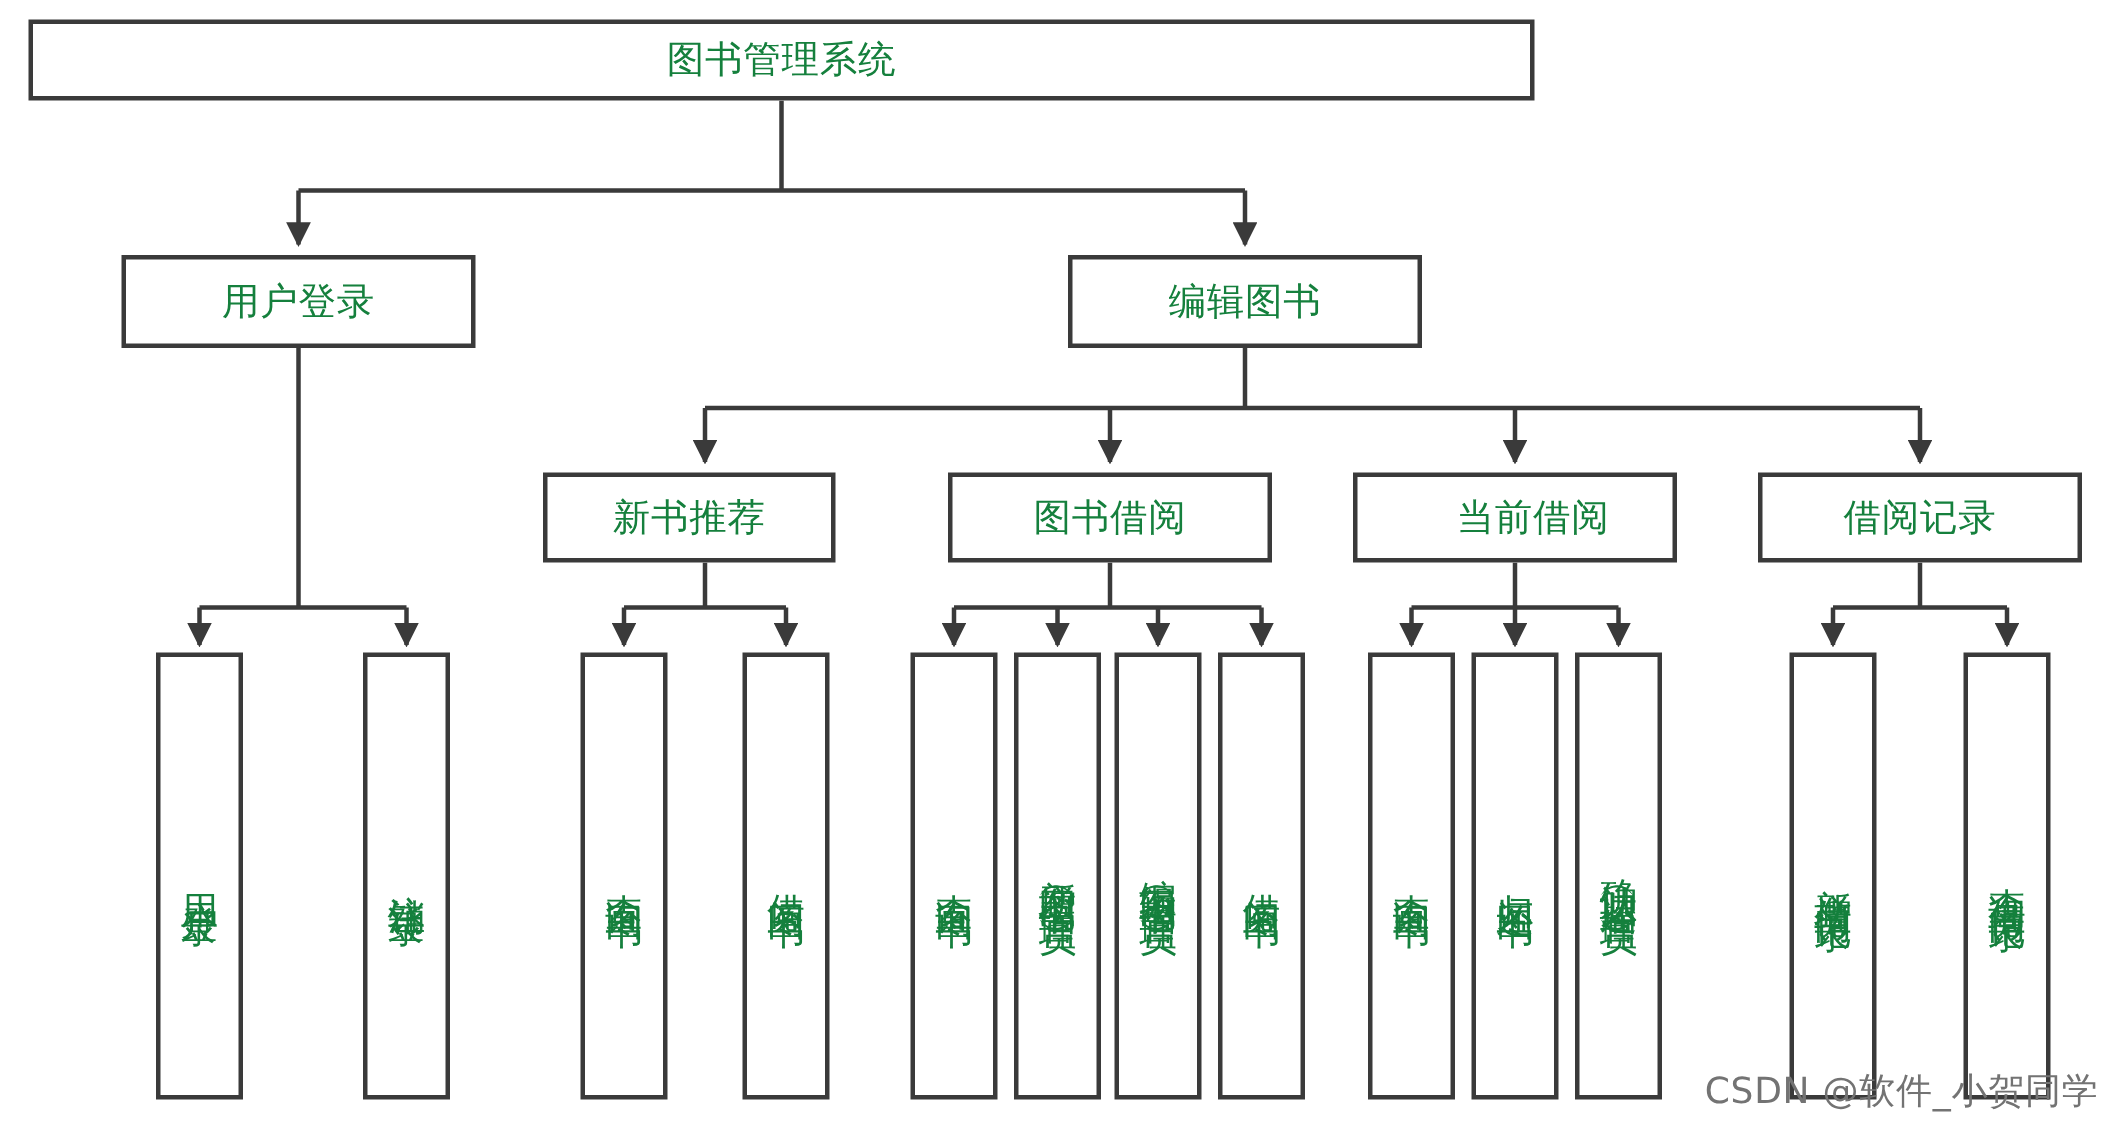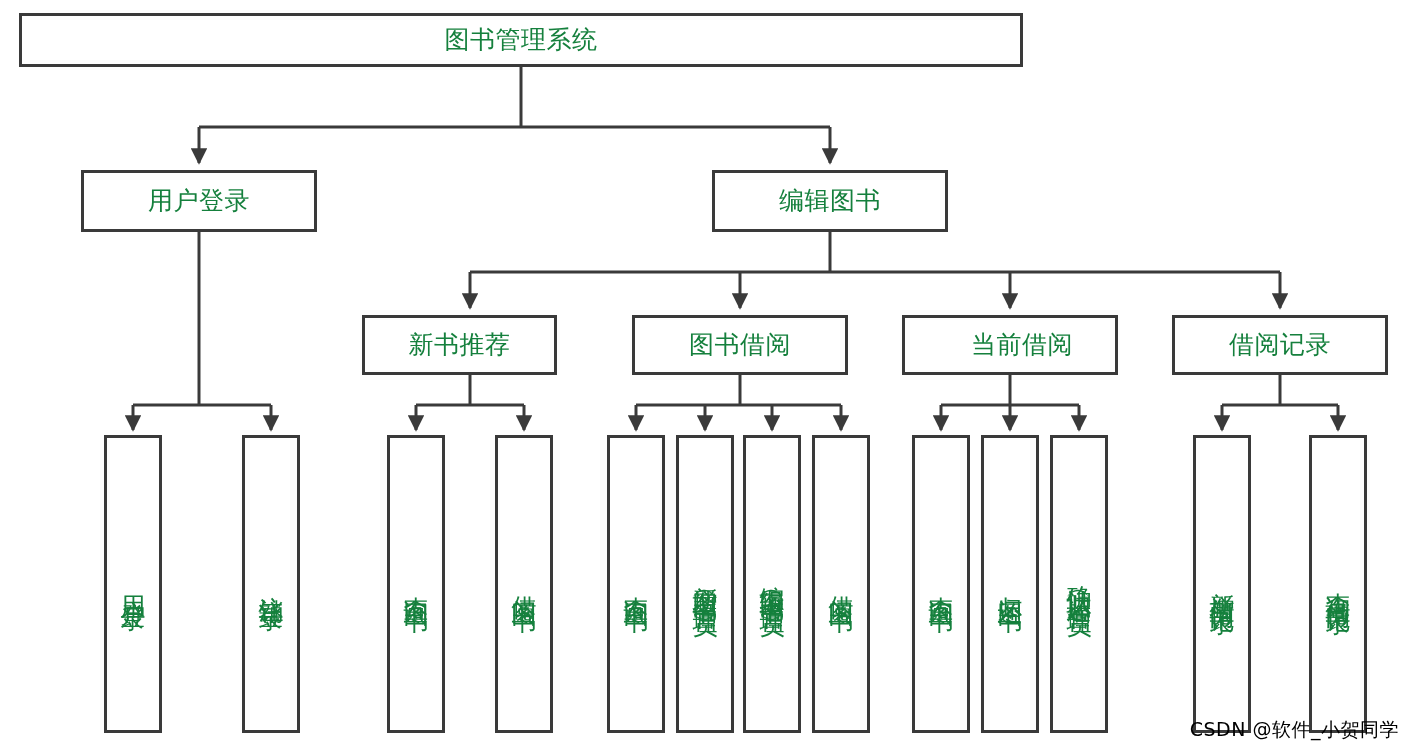--- a/index.html
+++ b/index.html
@@ -65,8 +65,8 @@
     position: absolute;
     right: 6px;
     bottom: 4px;
-    font-size: 19px;
-    color: #000000;
+    font-size: 24px;
+    color: #737373;
     letter-spacing: 0.5px;
     white-space: nowrap;
     font-family: "DejaVu Sans", "Liberation Sans", sans-serif;

